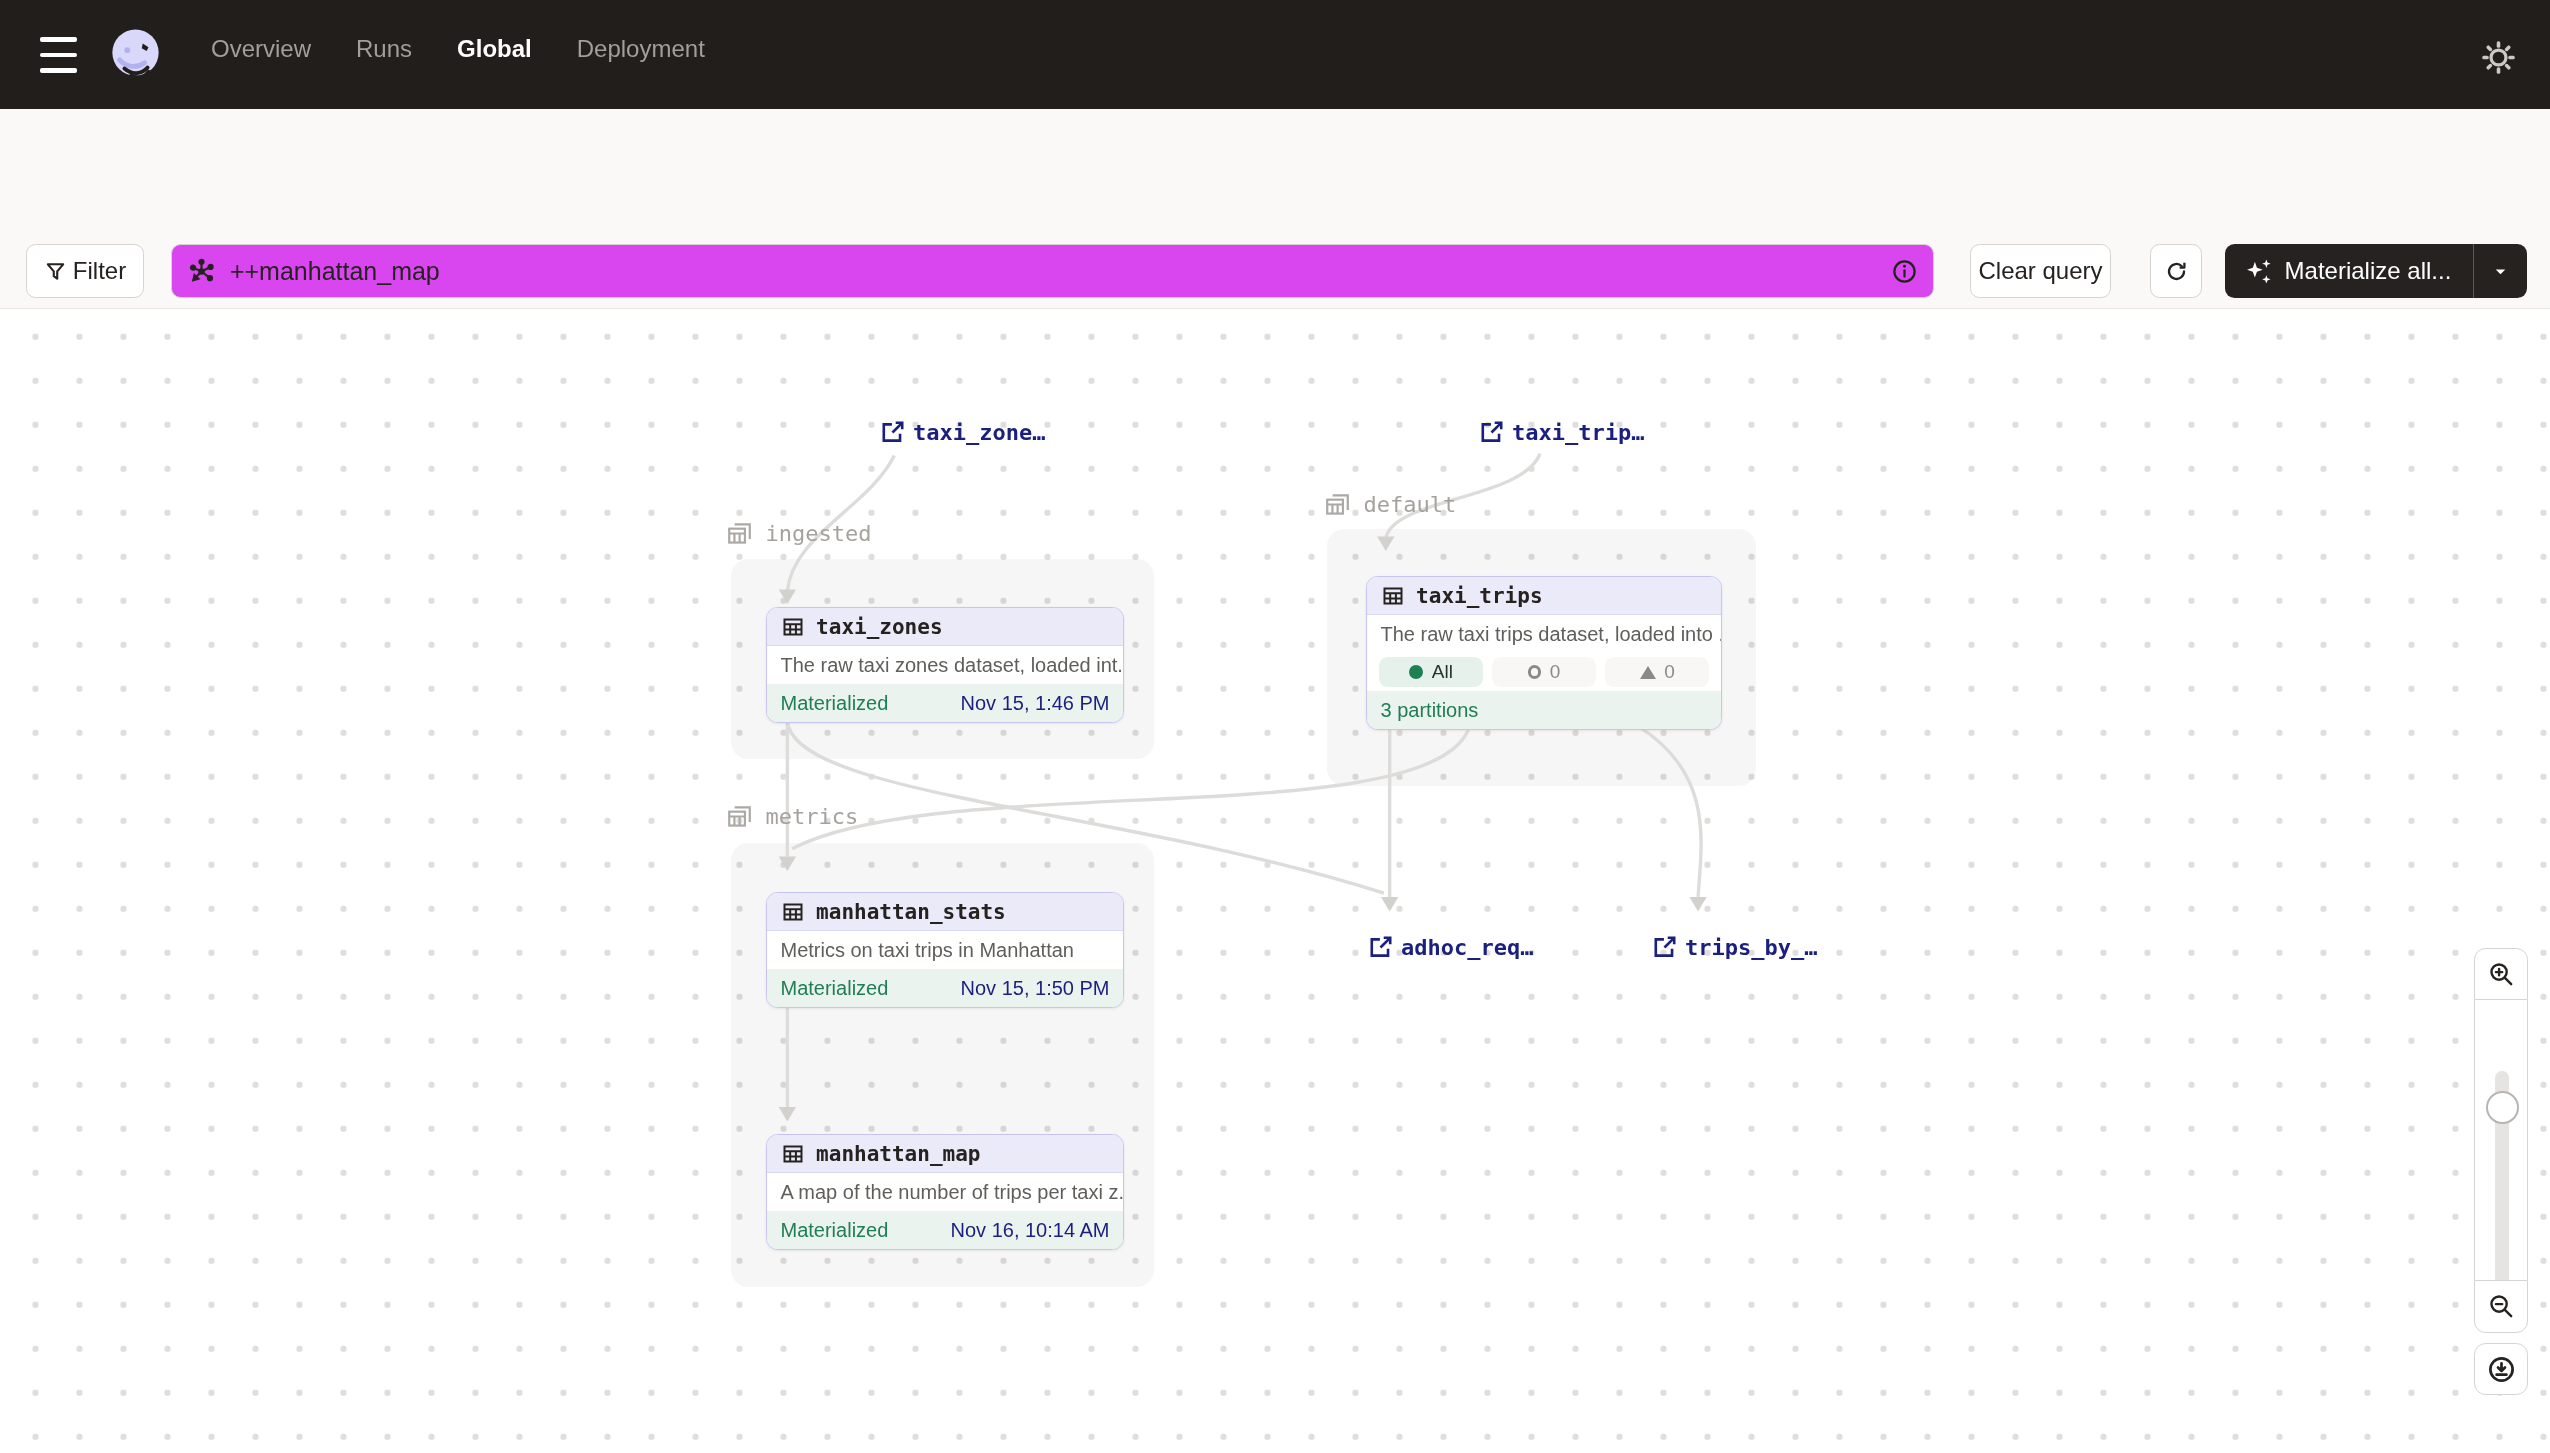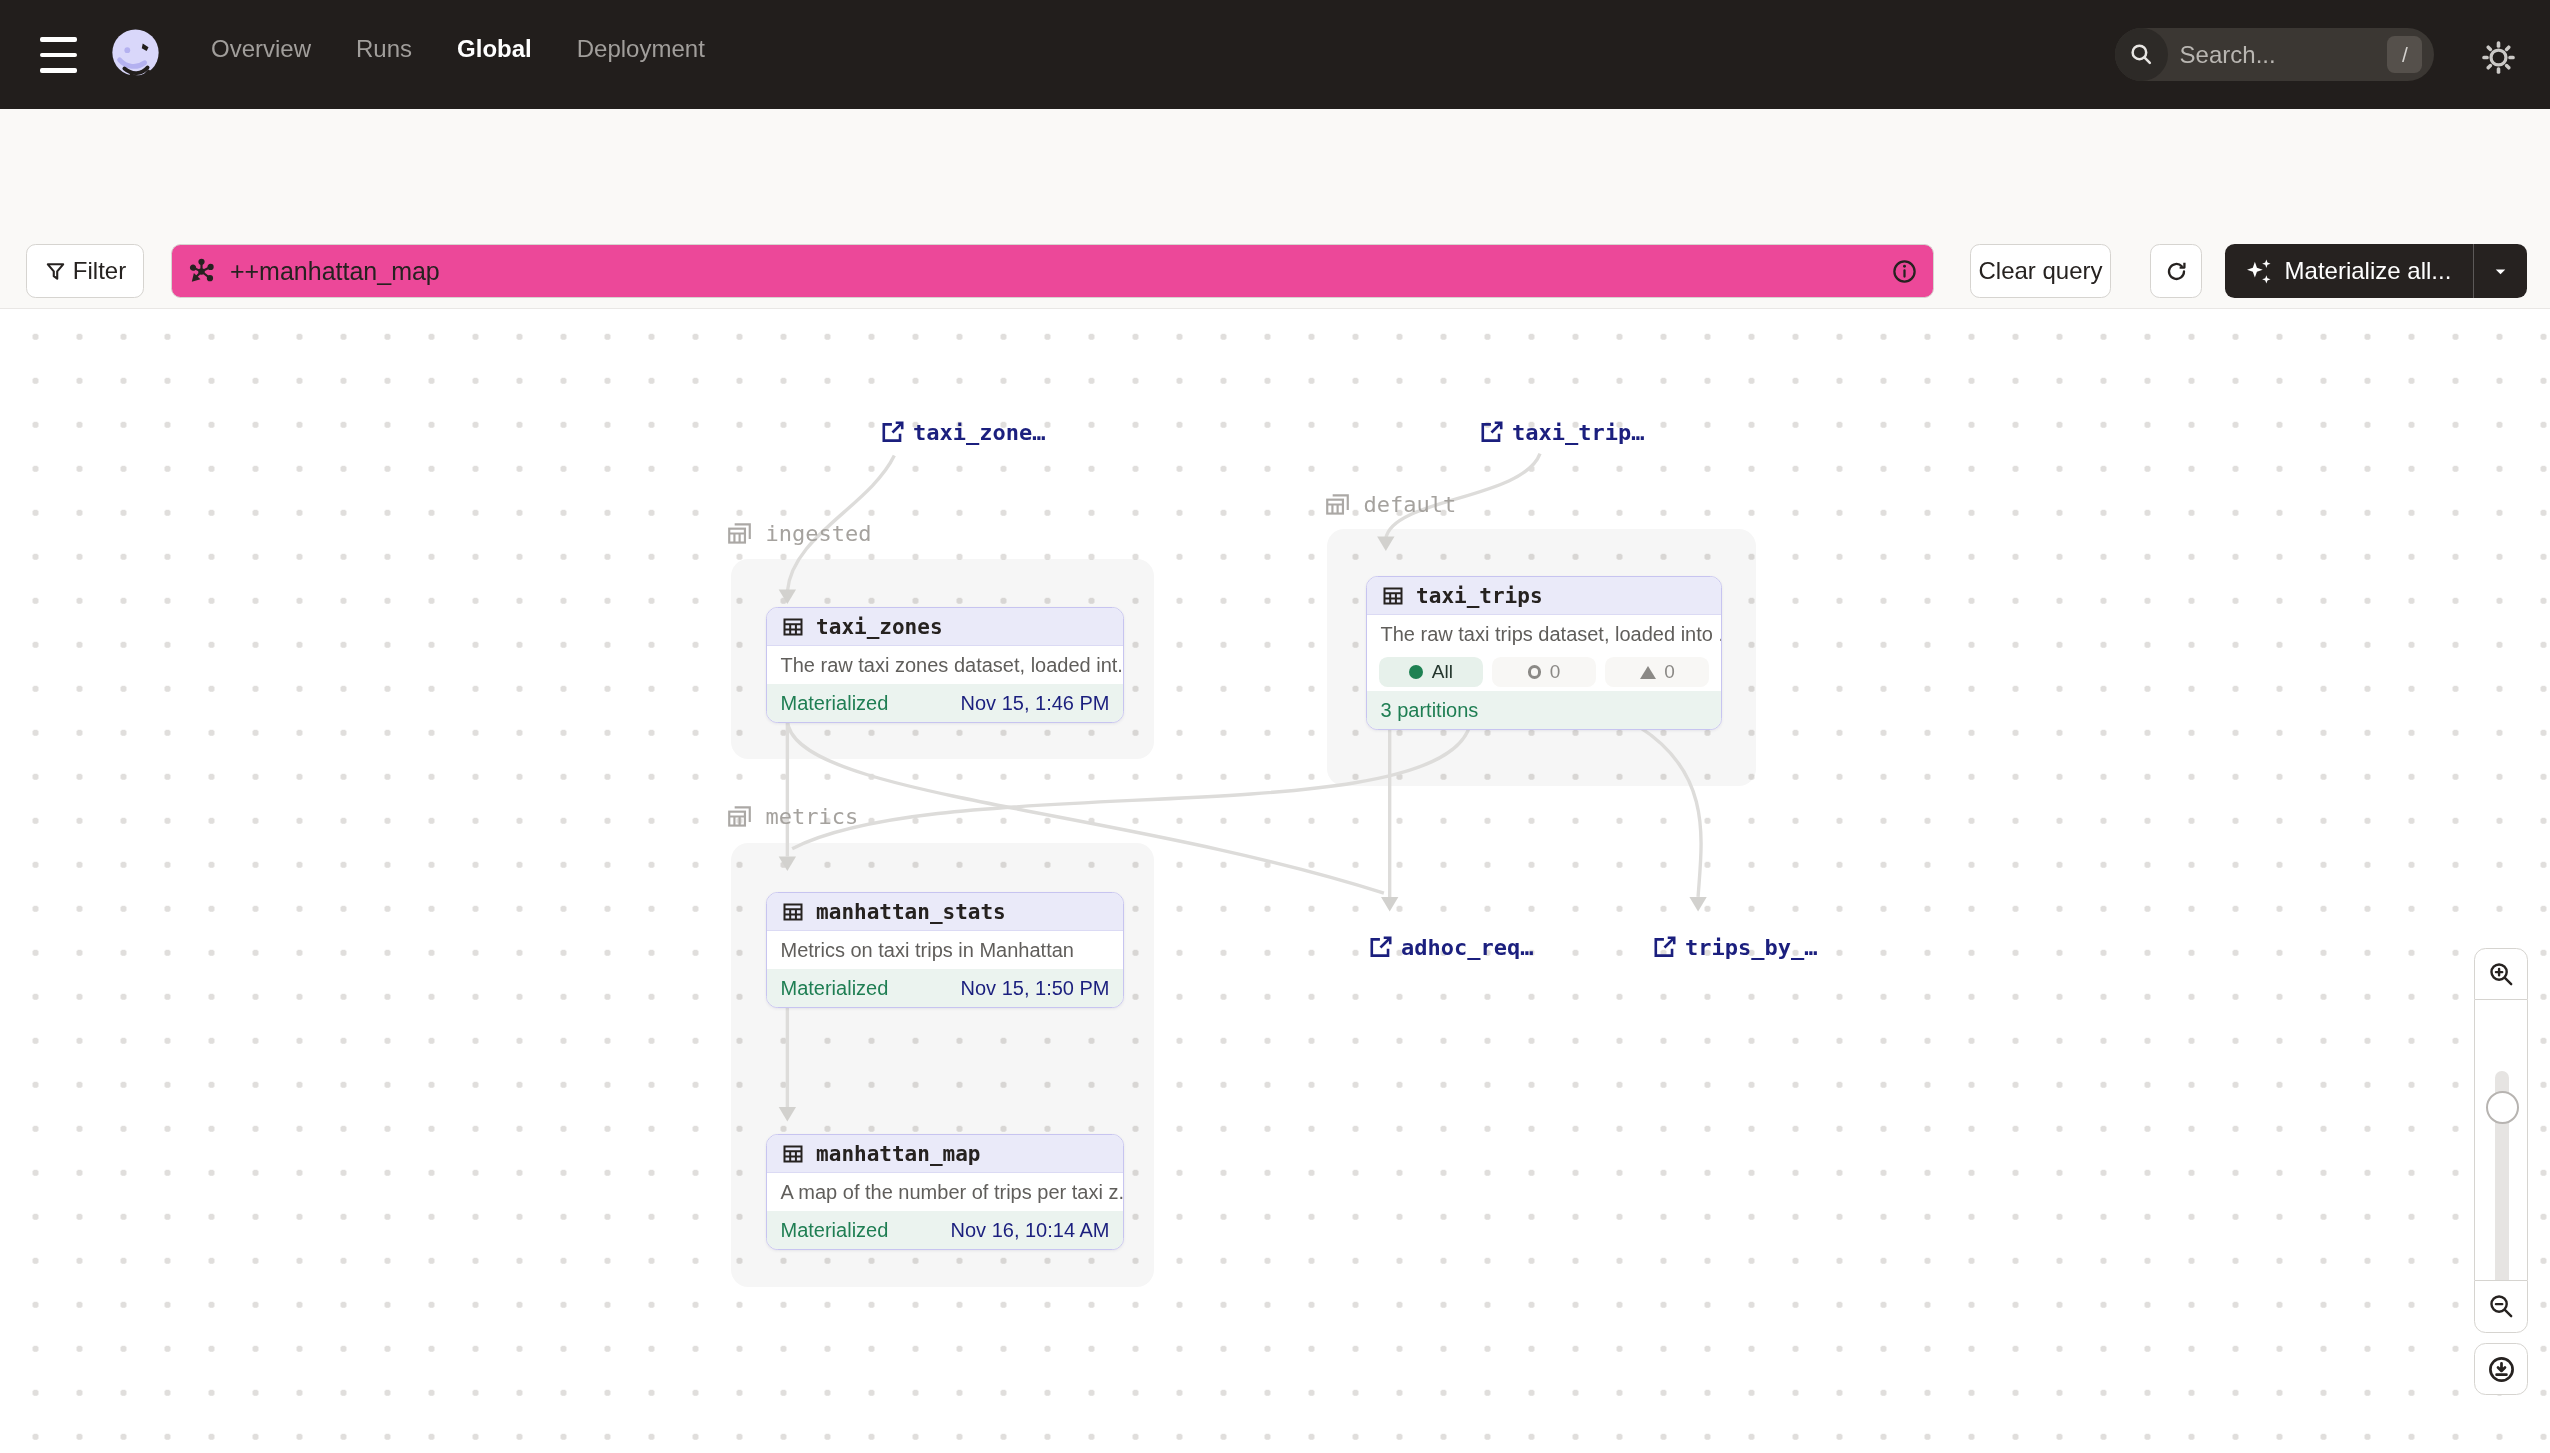--- a/index.html
+++ b/index.html
@@ -100,16 +100,6 @@
     <span class="nav-item">Runs</span>
     <span class="nav-item active">Global</span>
     <span class="nav-item">Deployment</span>
-  </div>
-  <div class="searchbox">
-    <div class="search-lead">
-      <svg class="icon" width="25" height="25" viewBox="0 0 24 24">
-          <circle cx="10" cy="10" r="6.5" fill="none" stroke="#E8E6E3" stroke-width="2.4"></circle>
-          <path d="M15 15l5 5" stroke="#E8E6E3" stroke-width="2.4" stroke-linecap="round"></path>
-        </svg>
-    </div>
-    <input type="text" placeholder="Search..." style="">
-    <div class="slash-badge">/</div>
   </div>
   <div class="gear-btn">
     <svg class="icon" width="39" height="39" viewBox="0 0 24 24" fill="#CBC9C6">

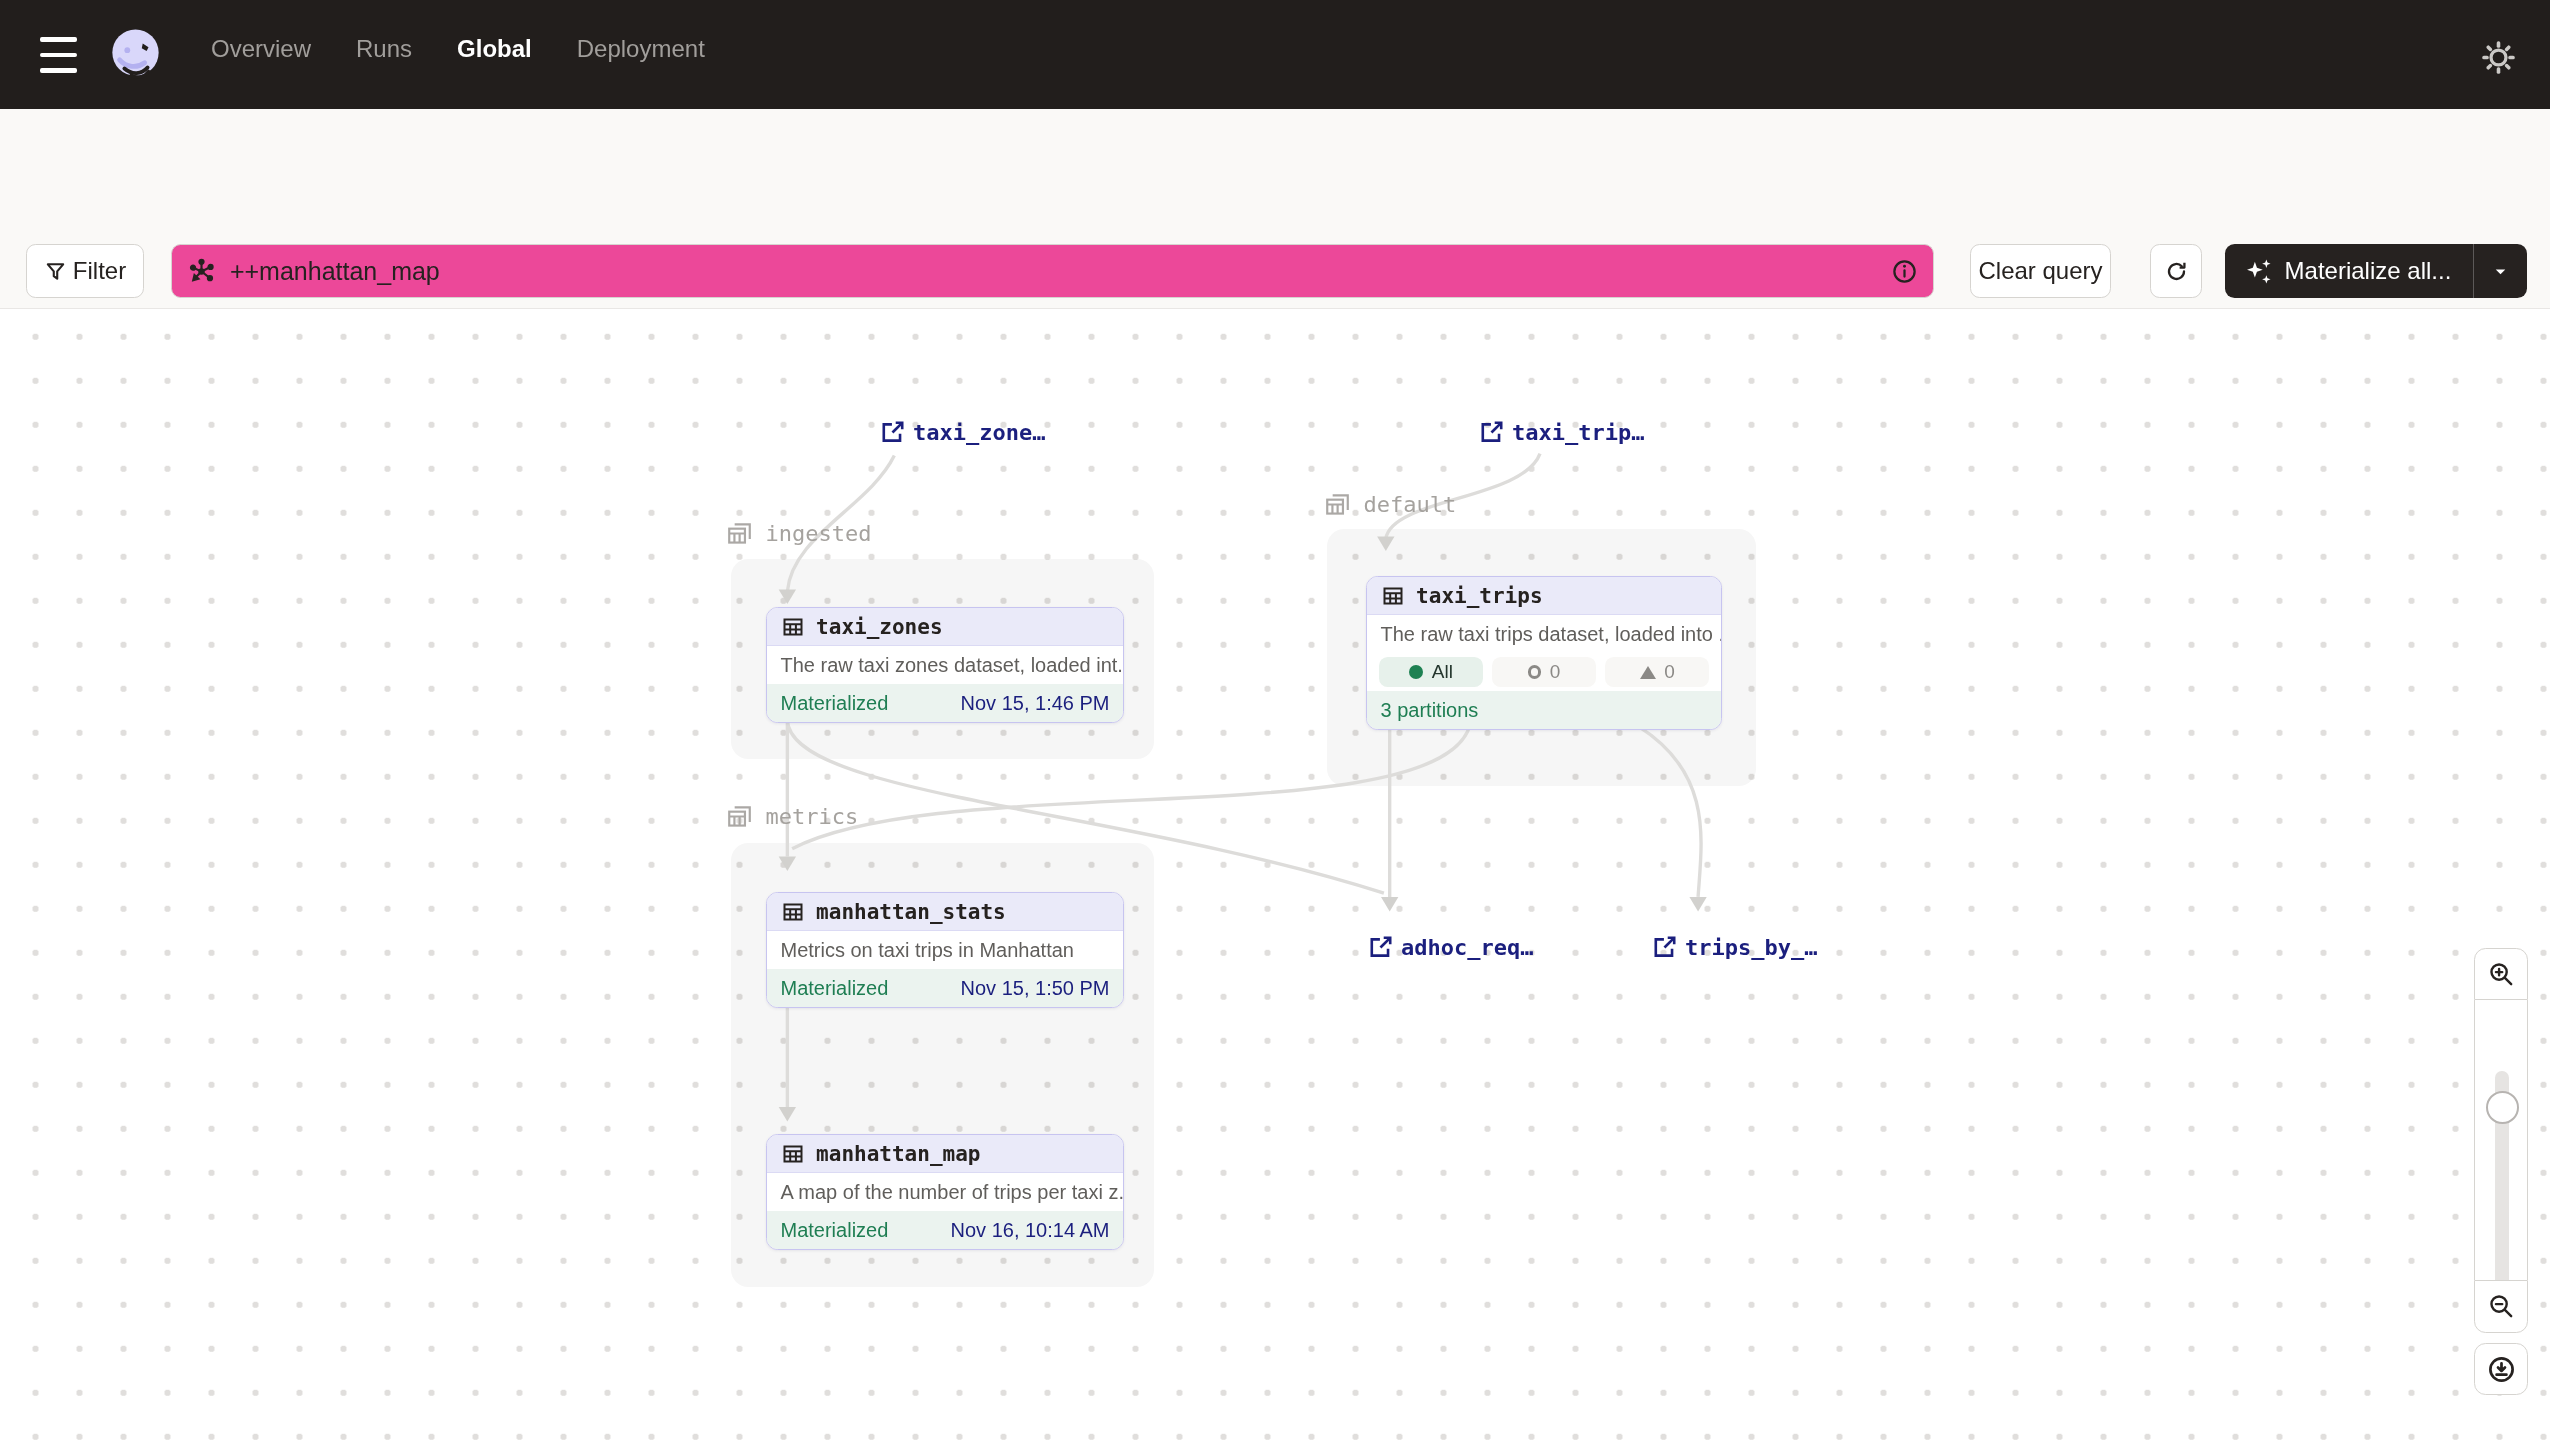--- a/index.html
+++ b/index.html
@@ -29,7 +29,7 @@
   
   .toolbar { position:absolute; left:0; top:244px; width:2550px; height:65px; background:#FAF9F7; }
   .filter-btn { position:absolute; left:26px; top:0; width:118px; height:54px; }
-  .query-input { position:absolute; left:171px; top:0; width:1763px; height:54px; background:#ec4899; border:1.4px solid #D6D4D0; border-radius:9.6px; display:flex; align-items:center; padding:0 15.4px; gap:13.5px; }
+  .query-input { position:absolute; left:171px; top:0; width:1763px; height:54px; background:#d946ef; border:1.4px solid #D6D4D0; border-radius:9.6px; display:flex; align-items:center; padding:0 15.4px; gap:13.5px; }
   .query-input input { flex:1; border:none; outline:none; font-size:25px; color:#262220; background:transparent; }
   .clear-btn { position:absolute; left:1970px; top:0; width:141px; height:54px; }
   .refresh-btn { position:absolute; left:2150px; top:0; width:52px; height:54px; }

